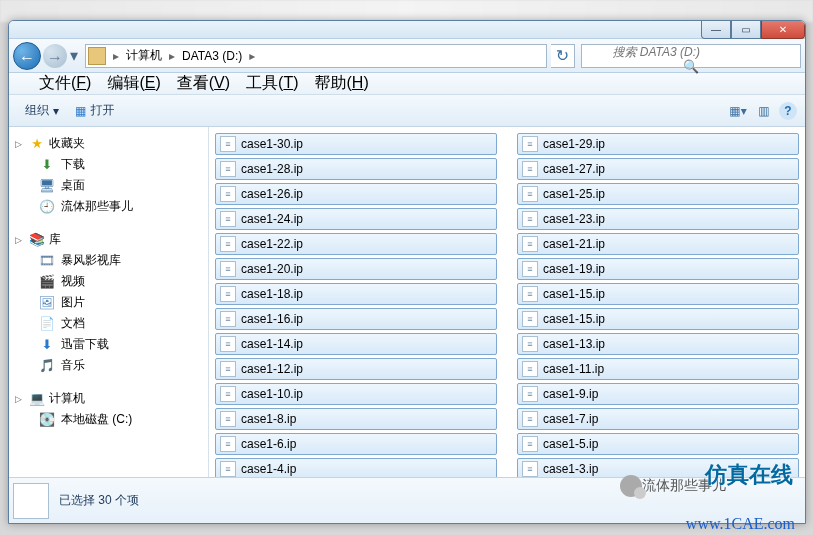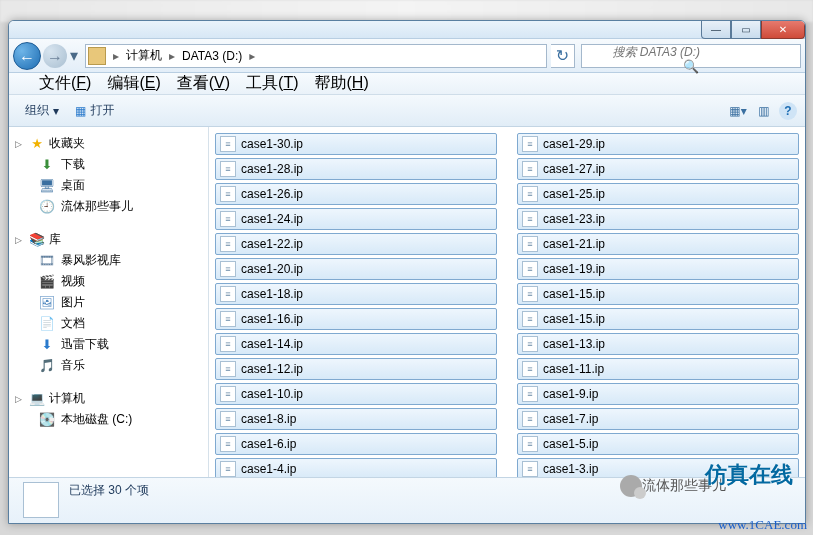--- a/index.html
+++ b/index.html
@@ -58,7 +58,7 @@
 .file-tile .fico { width:16px; height:16px; background:#fff; border:1px solid #a9c0d4; display:flex;align-items:center;justify-content:center; font-size:9px; color:#6a8aa6;}
 
 
-.details { height: 46px; background: linear-gradient(#f4f9fd, #e7f1fa); border-top: 1px solid #c3d5e4; display:flex; align-items:flex-start; padding: 4px 14px; font-size:12px; color:#1e395b; gap:10px;}
+.details { height: 46px; background: linear-gradient(#f4f9fd, #e7f1fa); border-top: 1px solid #c3d5e4; display:flex; align-items:center; padding: 4px 4px; font-size:12px; color:#1e395b; gap:10px;}
 .details .thumb { width:36px;height:36px;background:#fff;border:1px solid #a9c0d4;}
 .details .dlink { color:#0b57a6; cursor:pointer;}
 

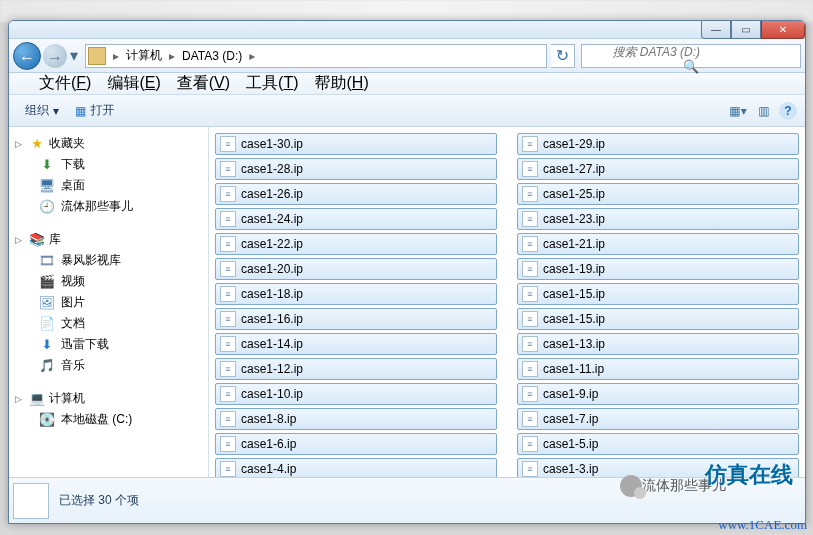--- a/index.html
+++ b/index.html
@@ -63,7 +63,7 @@
 .details .dlink { color:#0b57a6; cursor:pointer;}
 
 
-.watermark-br { position:absolute; right:6px; bottom:2px; font-size:13px; color:#1a5fc9; font-family: SimSun, serif;}
+.watermark-br { position:absolute; right:18px; bottom:2px; font-size:16px; color:#1a5fc9; font-family: SimSun, serif;}
 .watermark-brand { position:absolute; right:20px; top:460px; font-size:22px; color:#0369a1; font-family: "STXingkai", "KaiTi", cursive; font-weight:bold; text-shadow:0 0 2px #fff;}
 .wechat { position:absolute; left:620px; top:475px; display:flex; align-items:center; font-size:14px; color:#555; font-family: "STKaiti", KaiTi, serif;}
 .wechat .bubble { width:22px;height:22px;border-radius:50%;background:#aaa;position:relative;}

